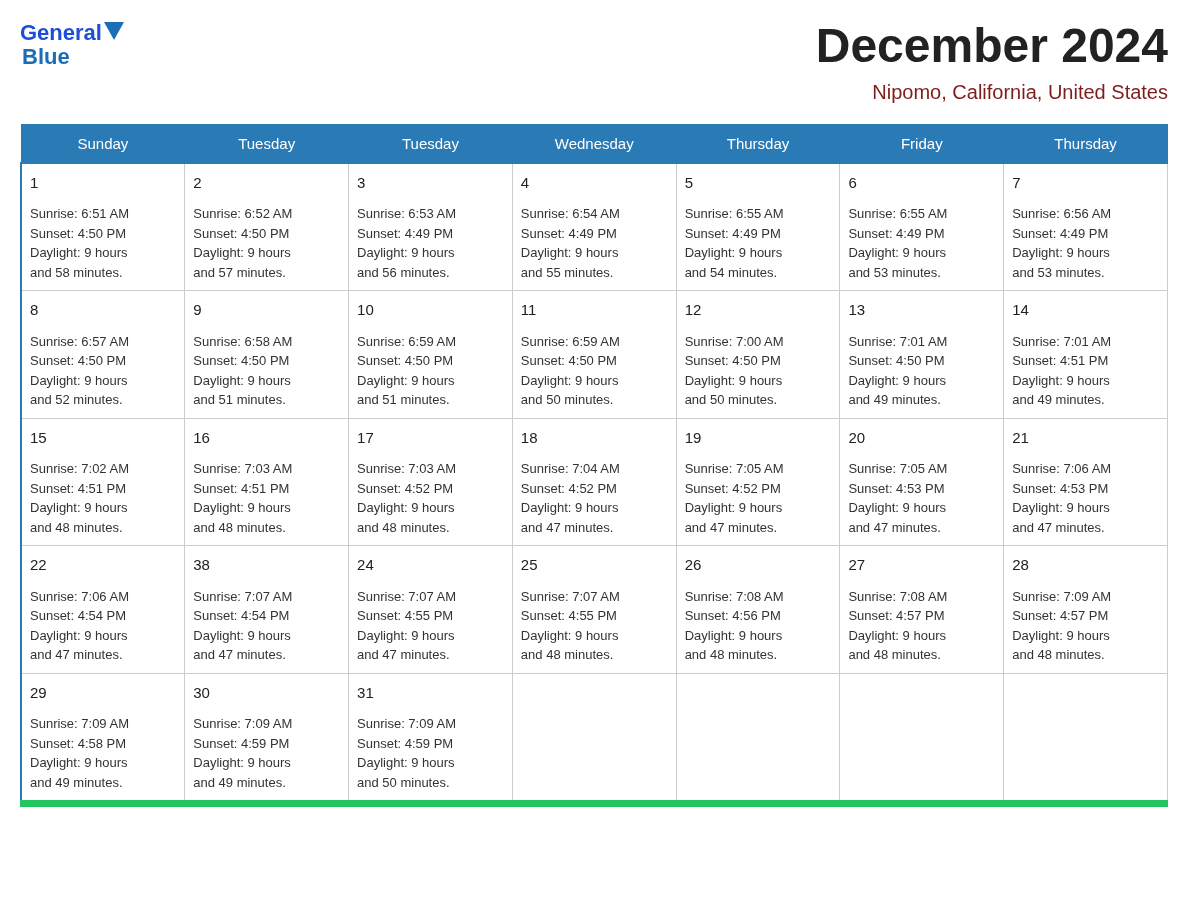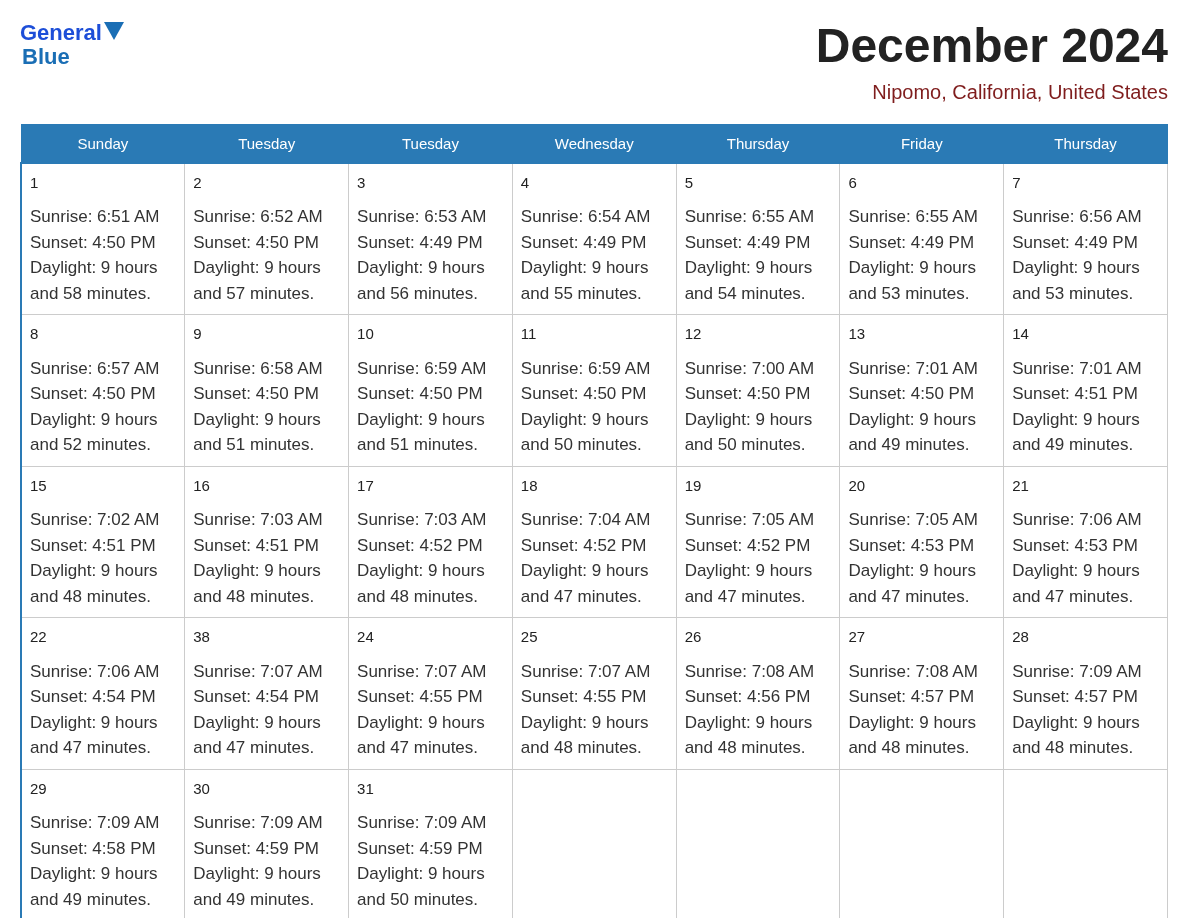--- a/index.html
+++ b/index.html
@@ -92,7 +92,7 @@
     }
     .day-info {
       color: #333;
-      font-size: 17px;
+      font-size: 13px;
       margin-top: 10px;
     }
     .empty-cell {

